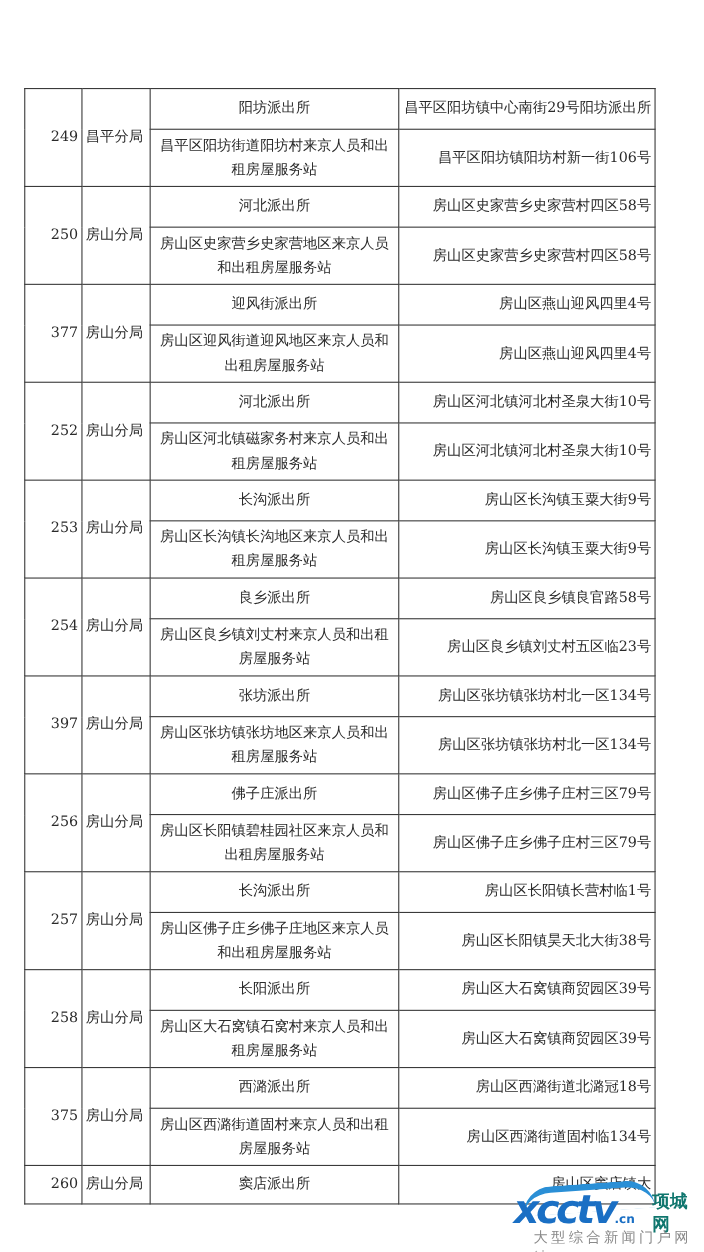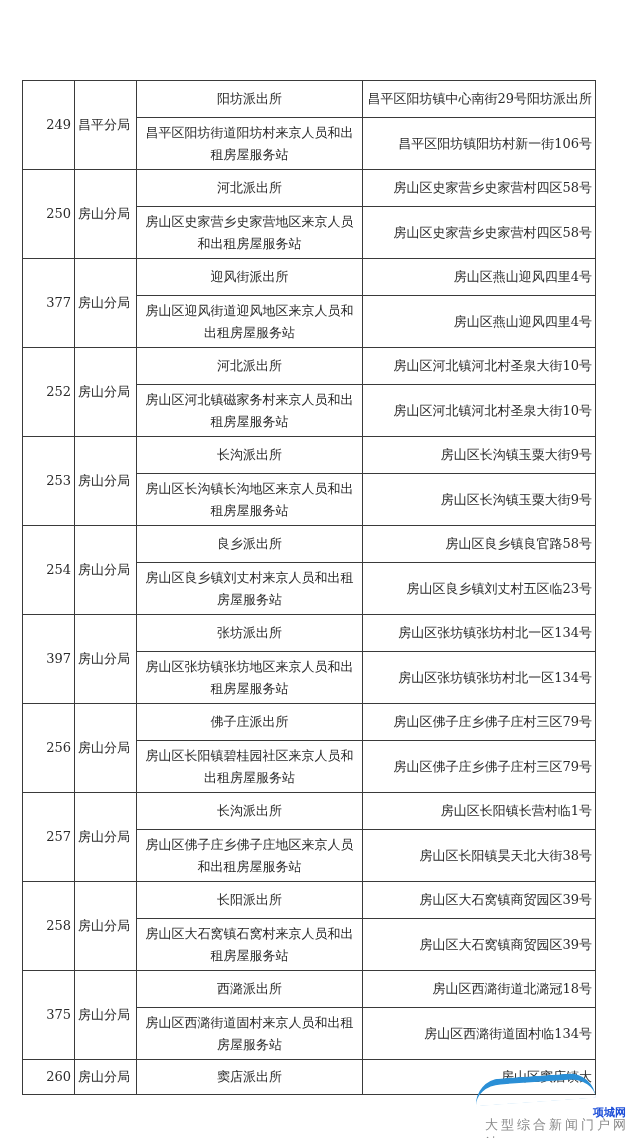--- a/index.html
+++ b/index.html
@@ -159,6 +159,7 @@
 
 <div class="wm">
   <div class="swoosh"></div>
+  <div class="logo"><span>xcctv</span><span class="cn">.cn</span></div>
   <div class="brand">项城网</div>
   <div class="tag">大型综合新闻门户网站</div>
 </div>

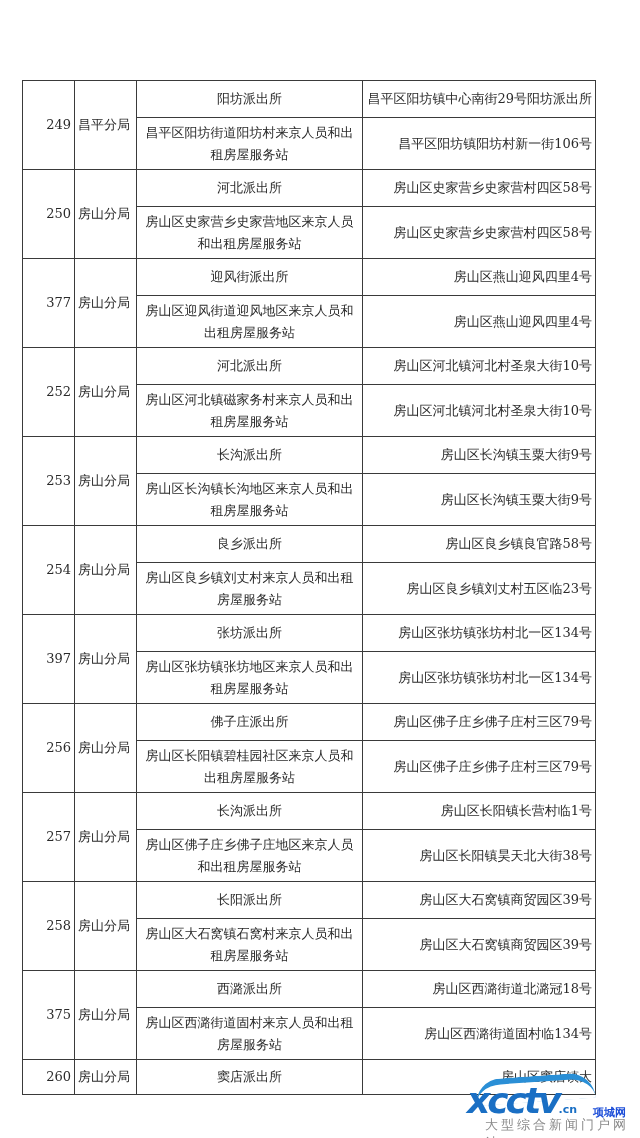--- a/index.html
+++ b/index.html
@@ -23,7 +23,7 @@
               font-weight:bold; font-size:36px; color:#1a6fc4; letter-spacing:-3px; font-style:italic; }
   .wm .cn { font-size:11px; letter-spacing:0; font-style:normal; }
   .wm .brand { position:absolute; left:138px; top:14px; font-family:"DejaVu Sans",sans-serif;
-               font-weight:bold; font-size:11px; color:#1d4ed8;margin-top:23px; }
+               font-weight:bold; font-size:16px; color:#0f766e; }
   .wm .tag { position:absolute; left:30px; top:48px; font-family:"DejaVu Sans",sans-serif;
              font-size:13px; color:#8a8a8a; letter-spacing:3px; }
 </style>

